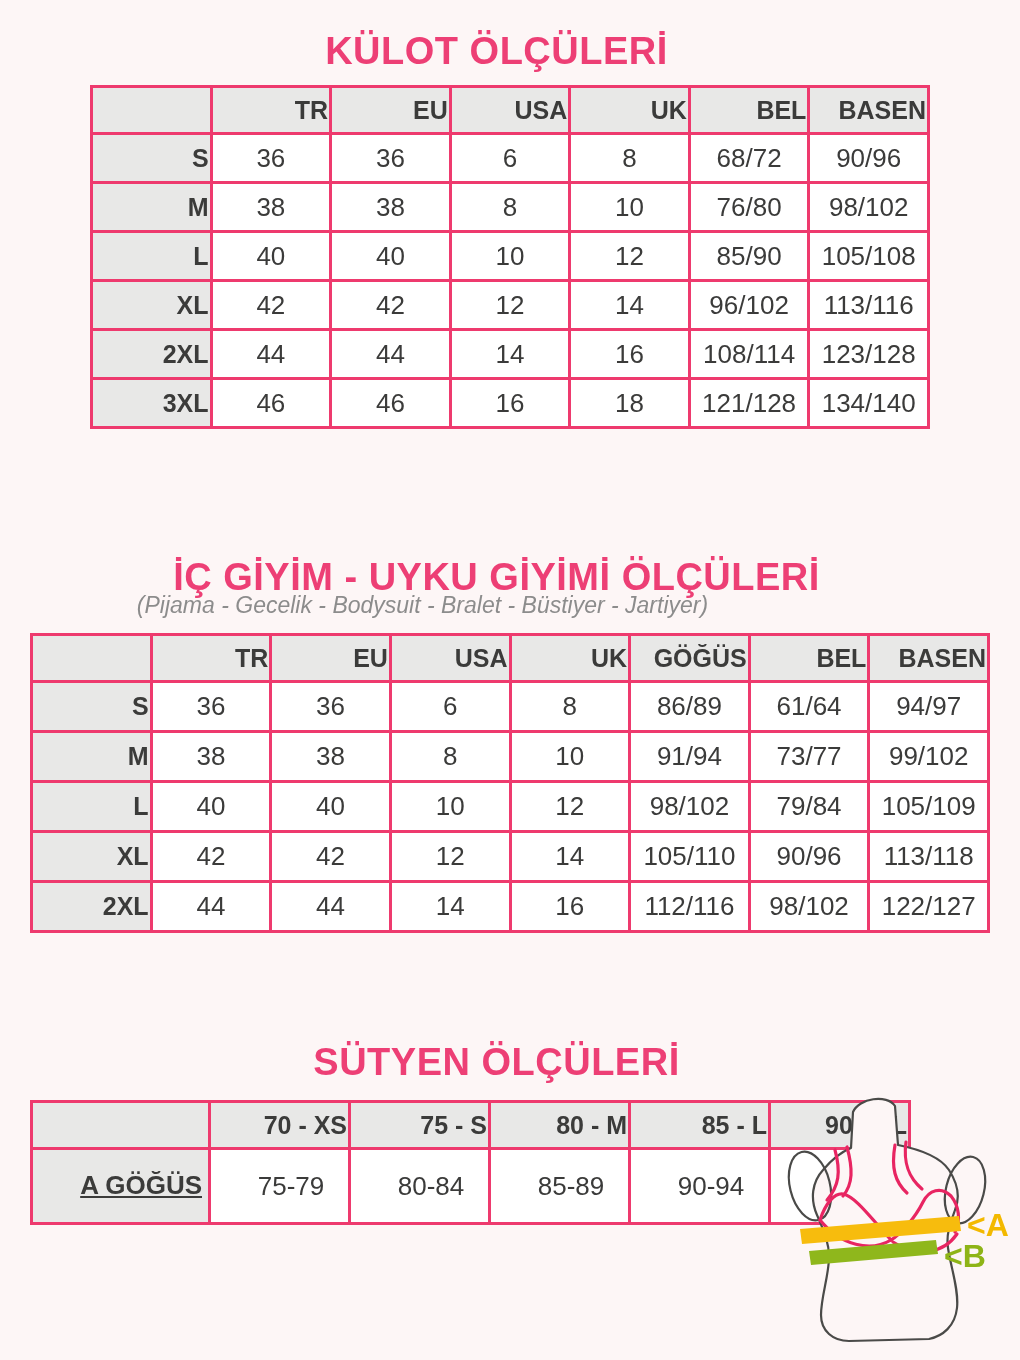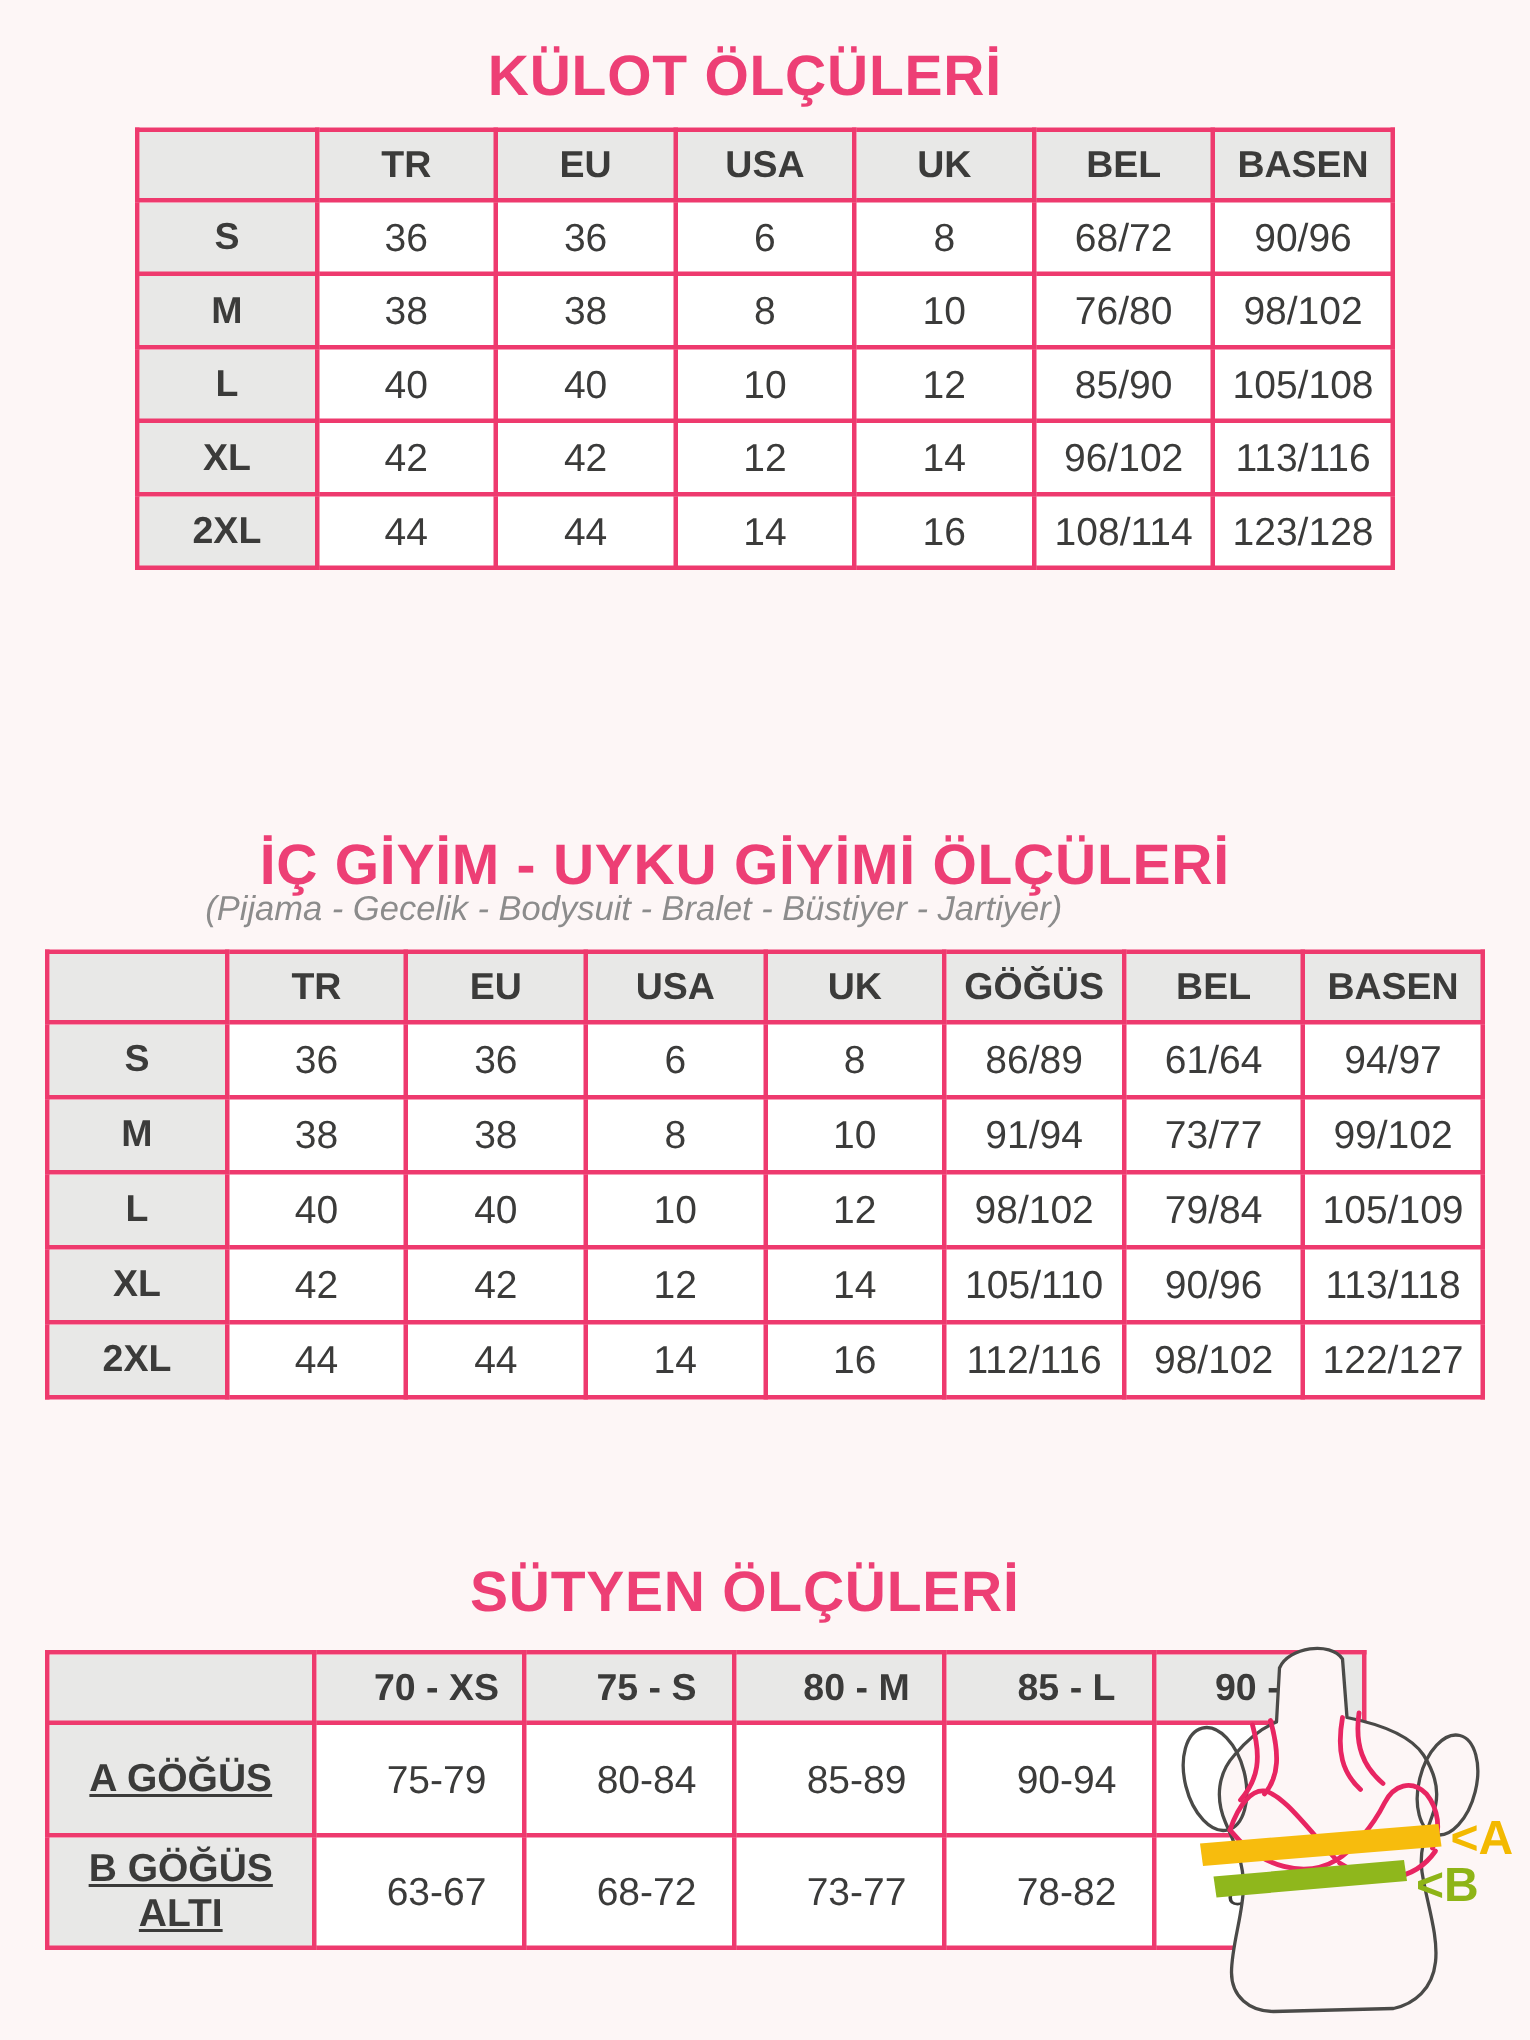--- a/index.html
+++ b/index.html
@@ -44,6 +44,7 @@
     font-weight:bold;
     font-size:25px;
     color:#3B3B3A;
+    text-align:right;
   }
   td{
     background:#FFFFFF;

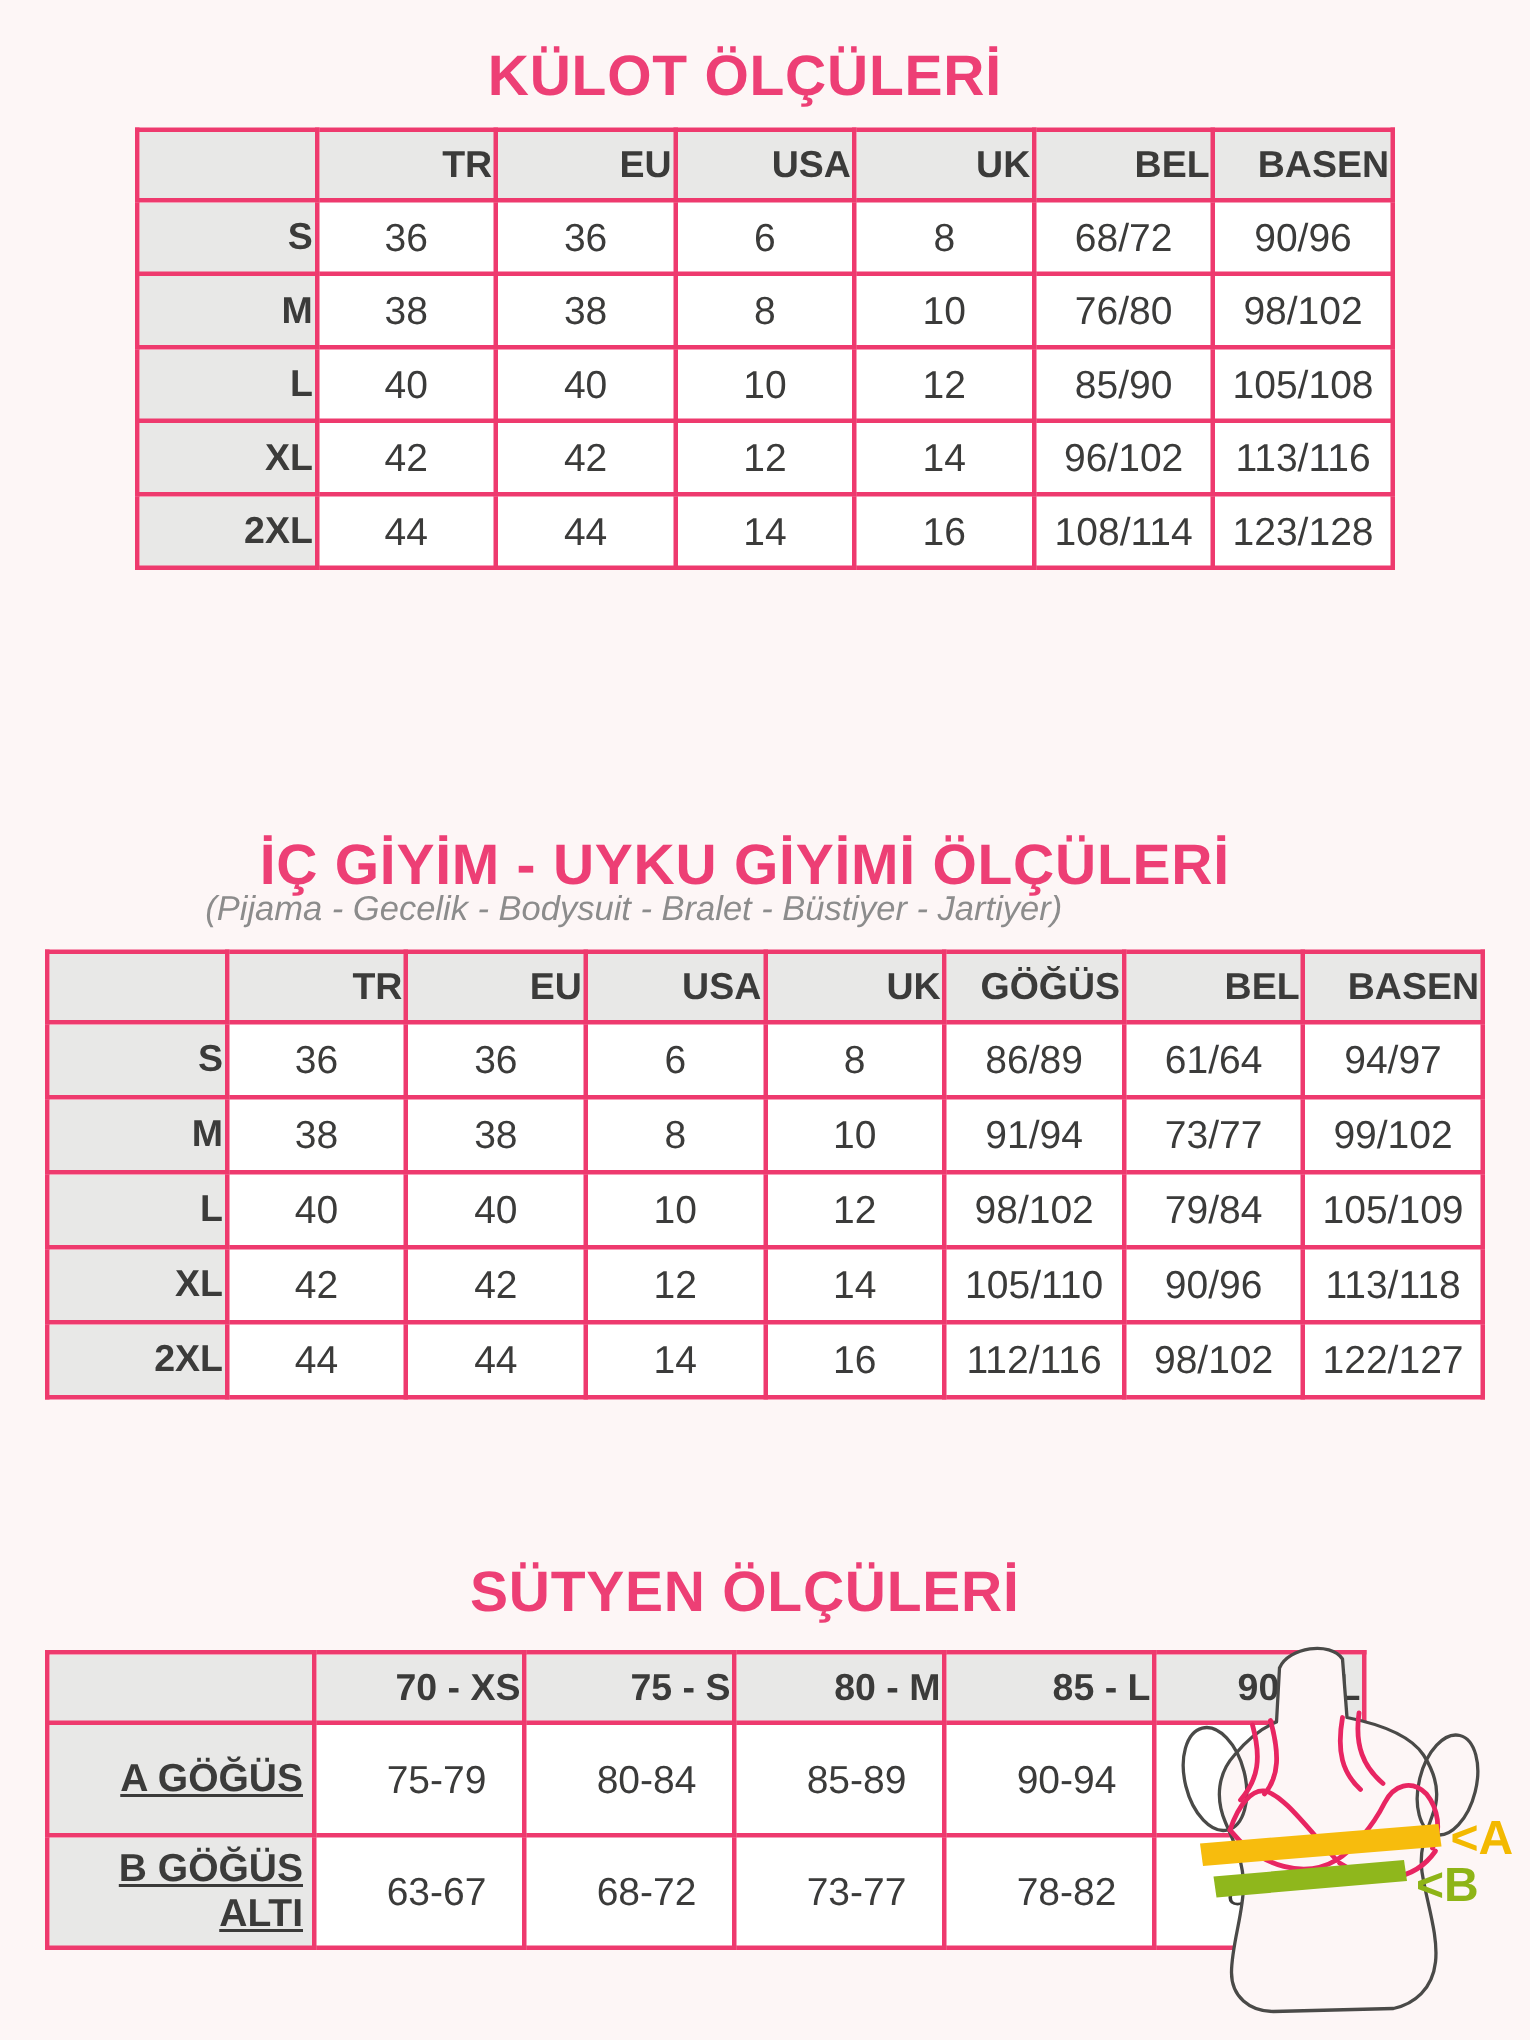--- a/index.html
+++ b/index.html
@@ -140,6 +140,15 @@
         <td>108/114</td>
         <td>123/128</td>
       </tr>
+      <tr>
+        <th scope="row">3XL</th>
+        <td>46</td>
+        <td>46</td>
+        <td>16</td>
+        <td>18</td>
+        <td>121/128</td>
+        <td>134/140</td>
+      </tr>
     </tbody>
   </table>
 

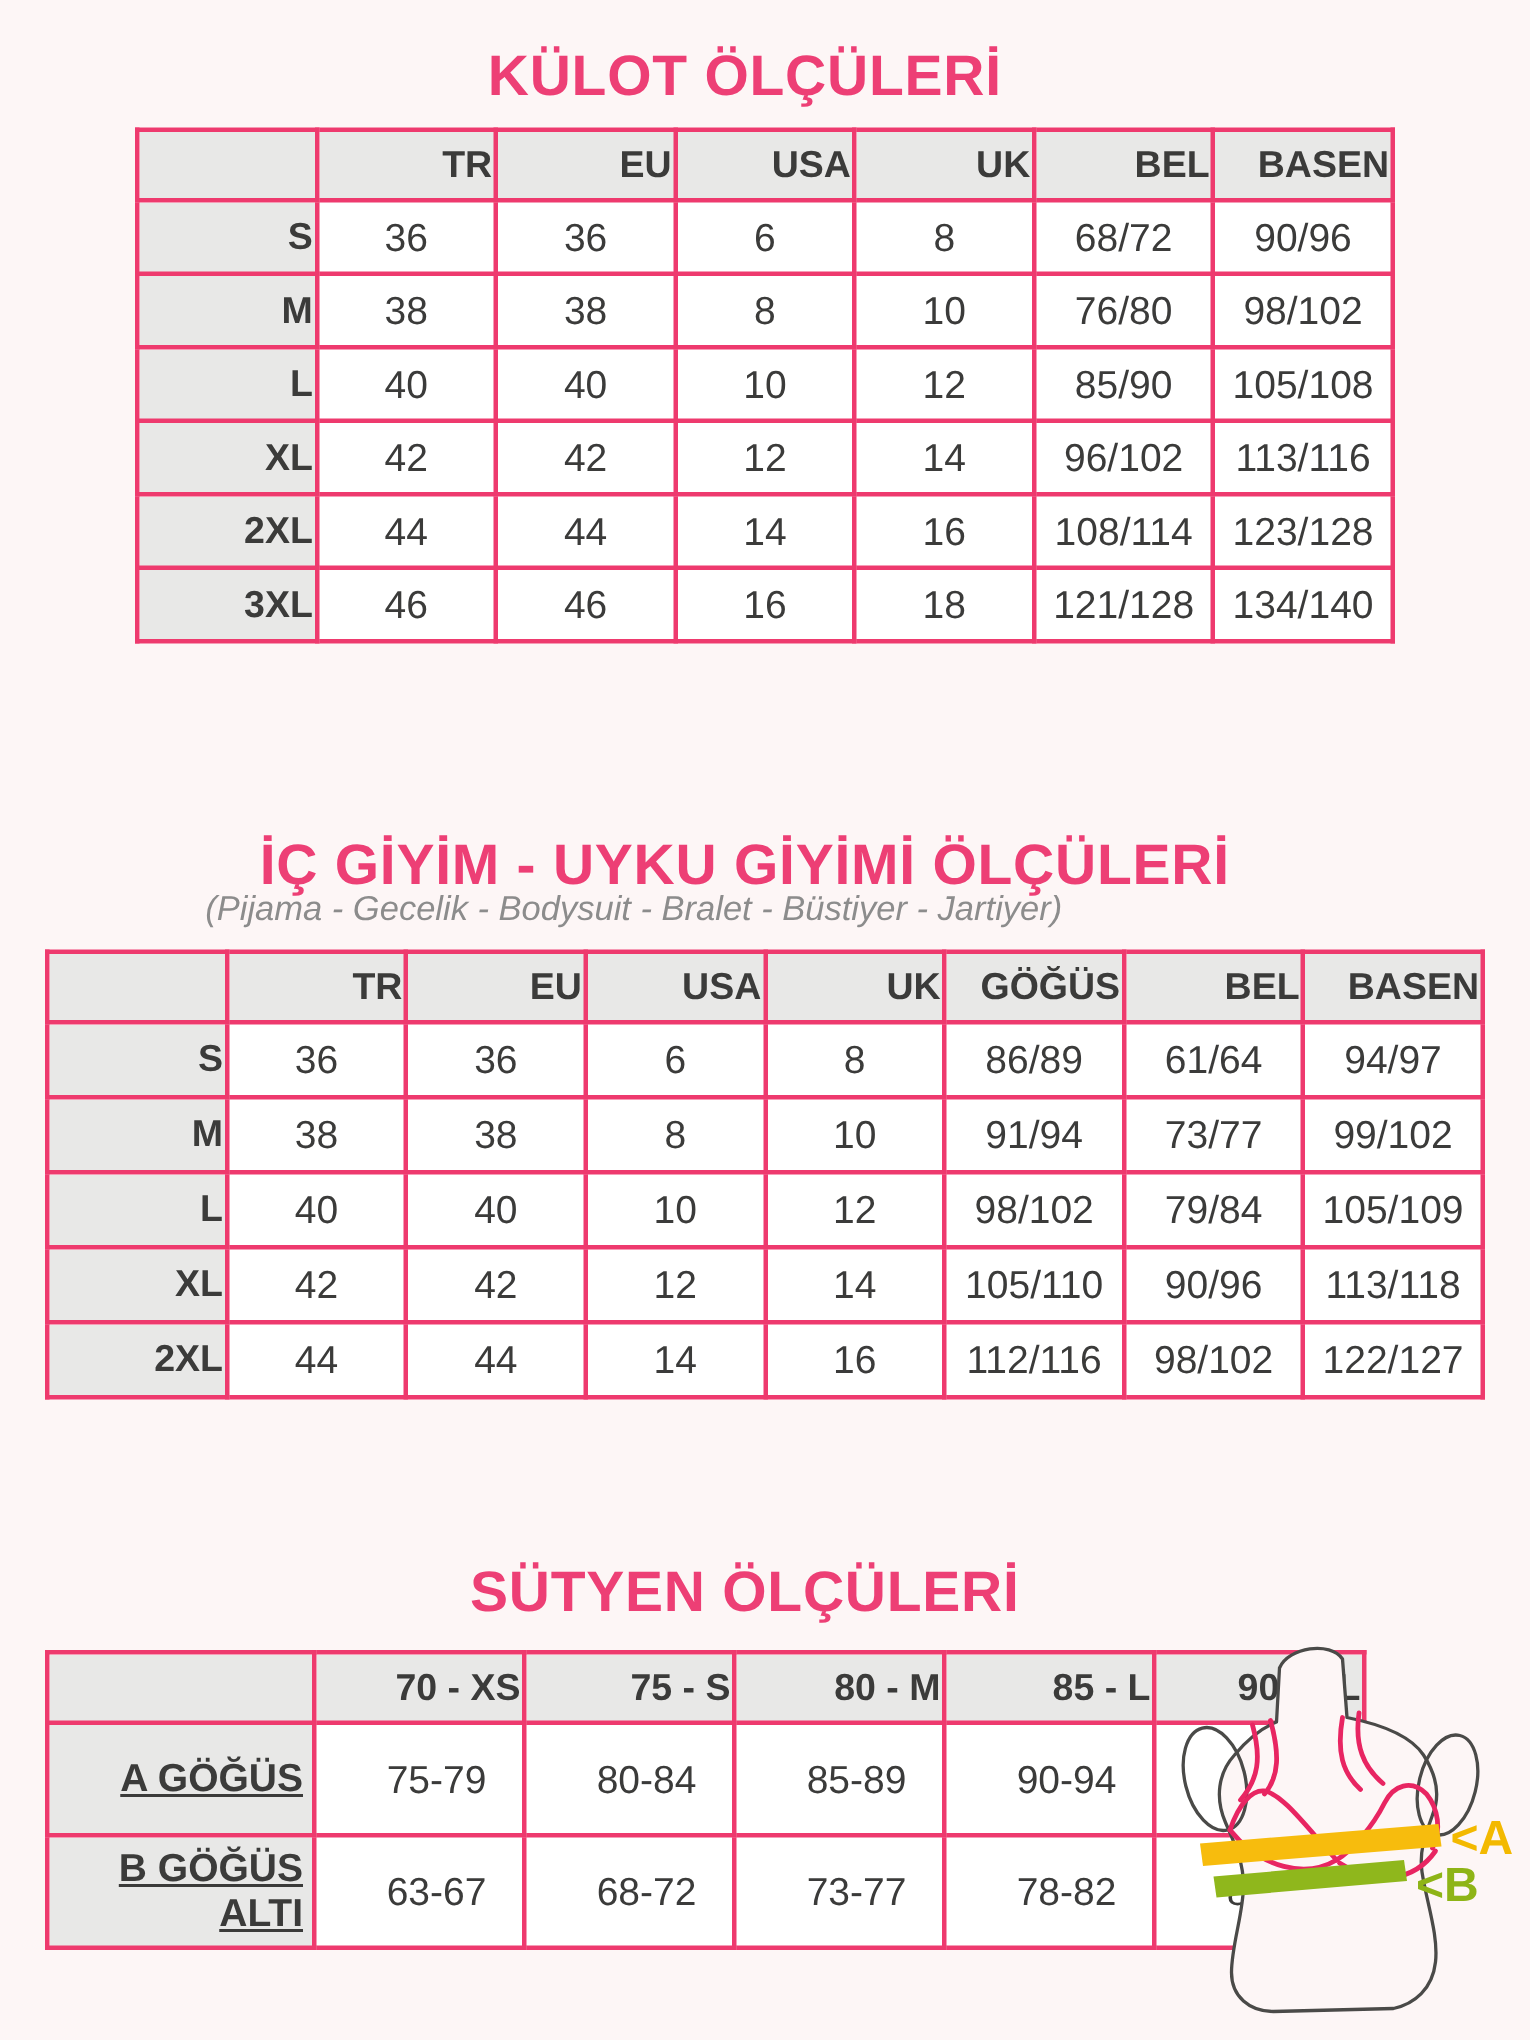--- a/index.html
+++ b/index.html
@@ -242,14 +242,6 @@
         <td>90-94</td>
         <td>95-99</td>
       </tr>
-      <tr>
-        <th scope="row">B GÖĞÜS ALTI</th>
-        <td>63-67</td>
-        <td>68-72</td>
-        <td>73-77</td>
-        <td>78-82</td>
-        <td>83-87</td>
-      </tr>
     </tbody>
   </table>
 

